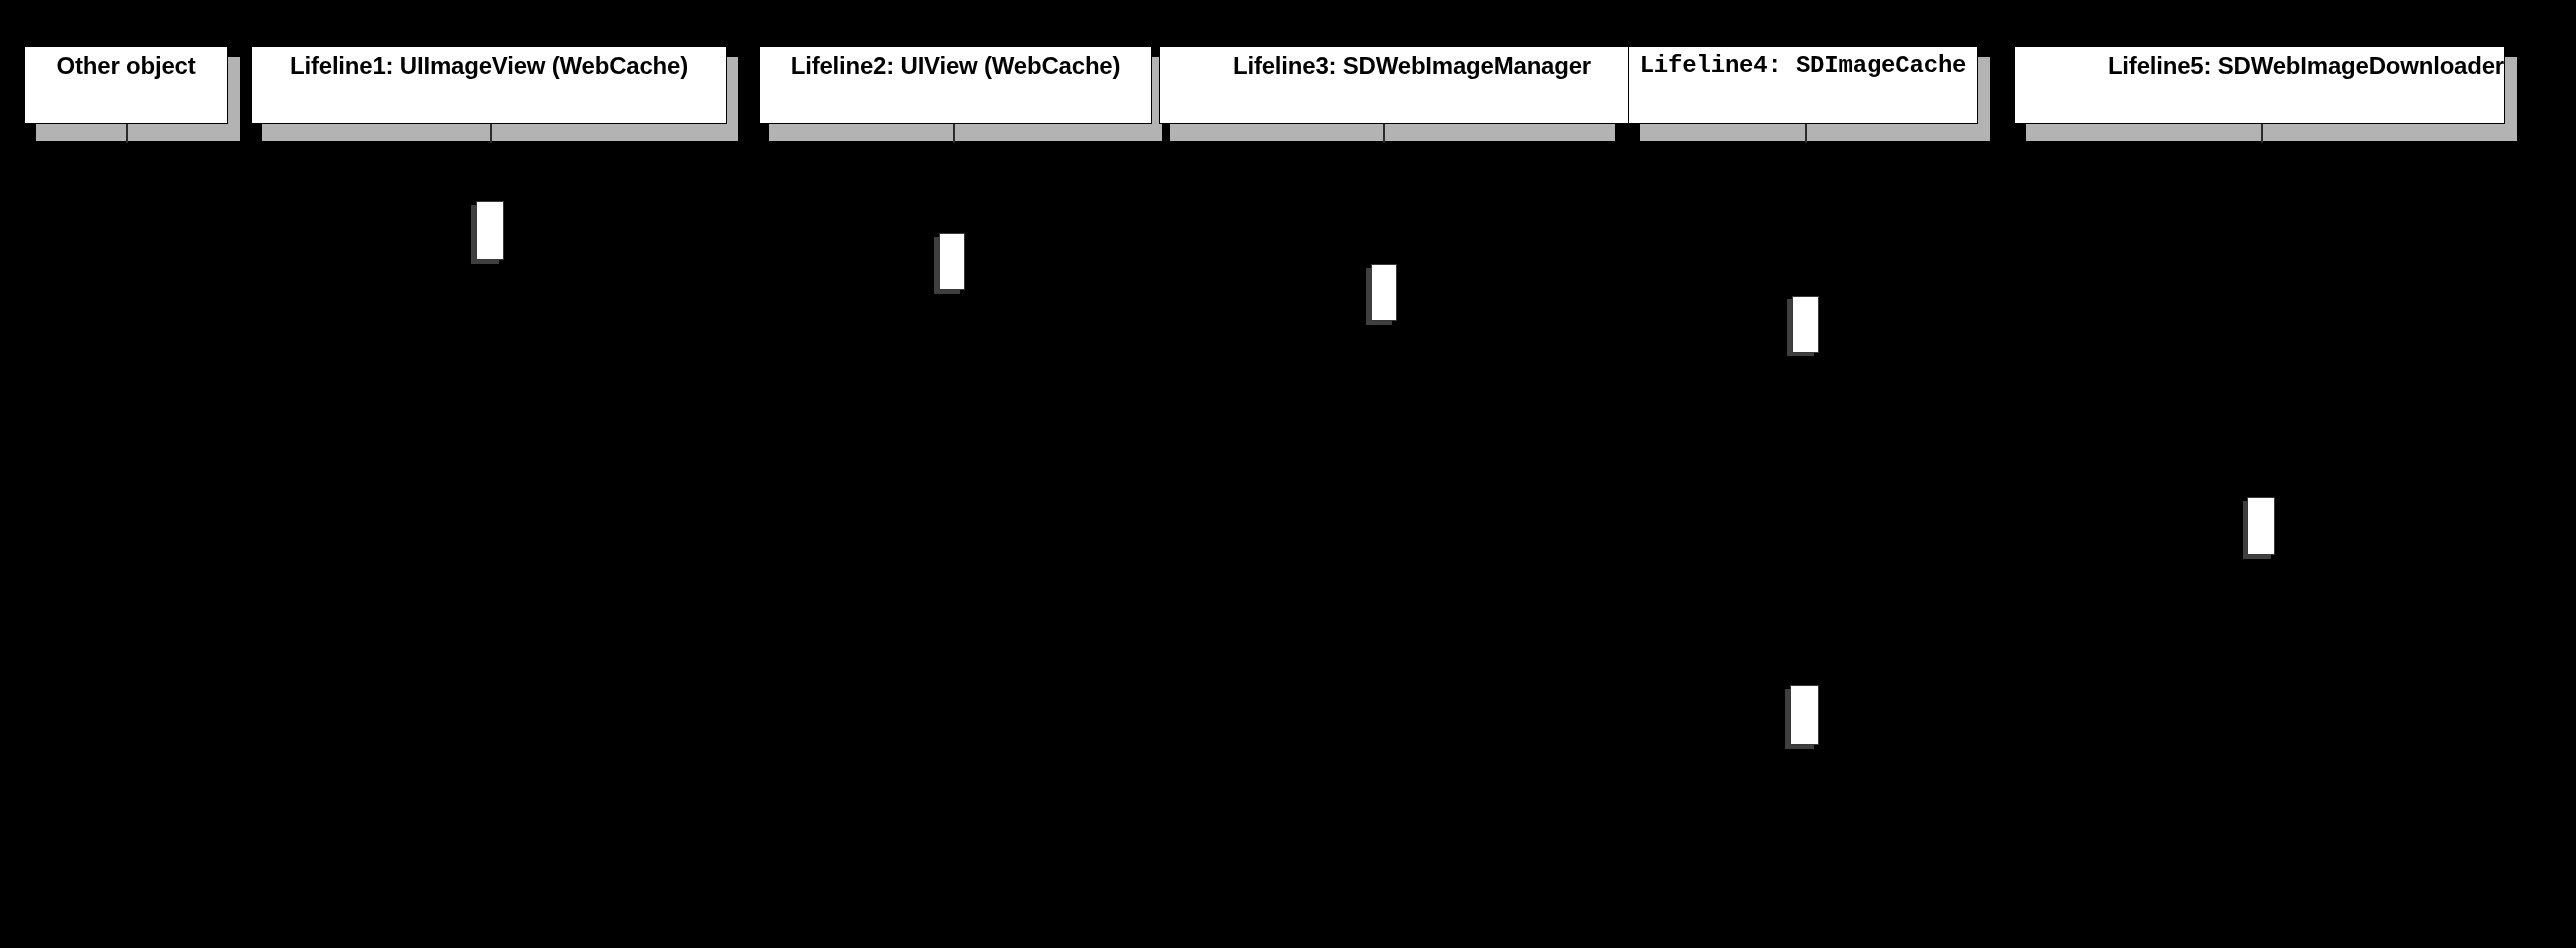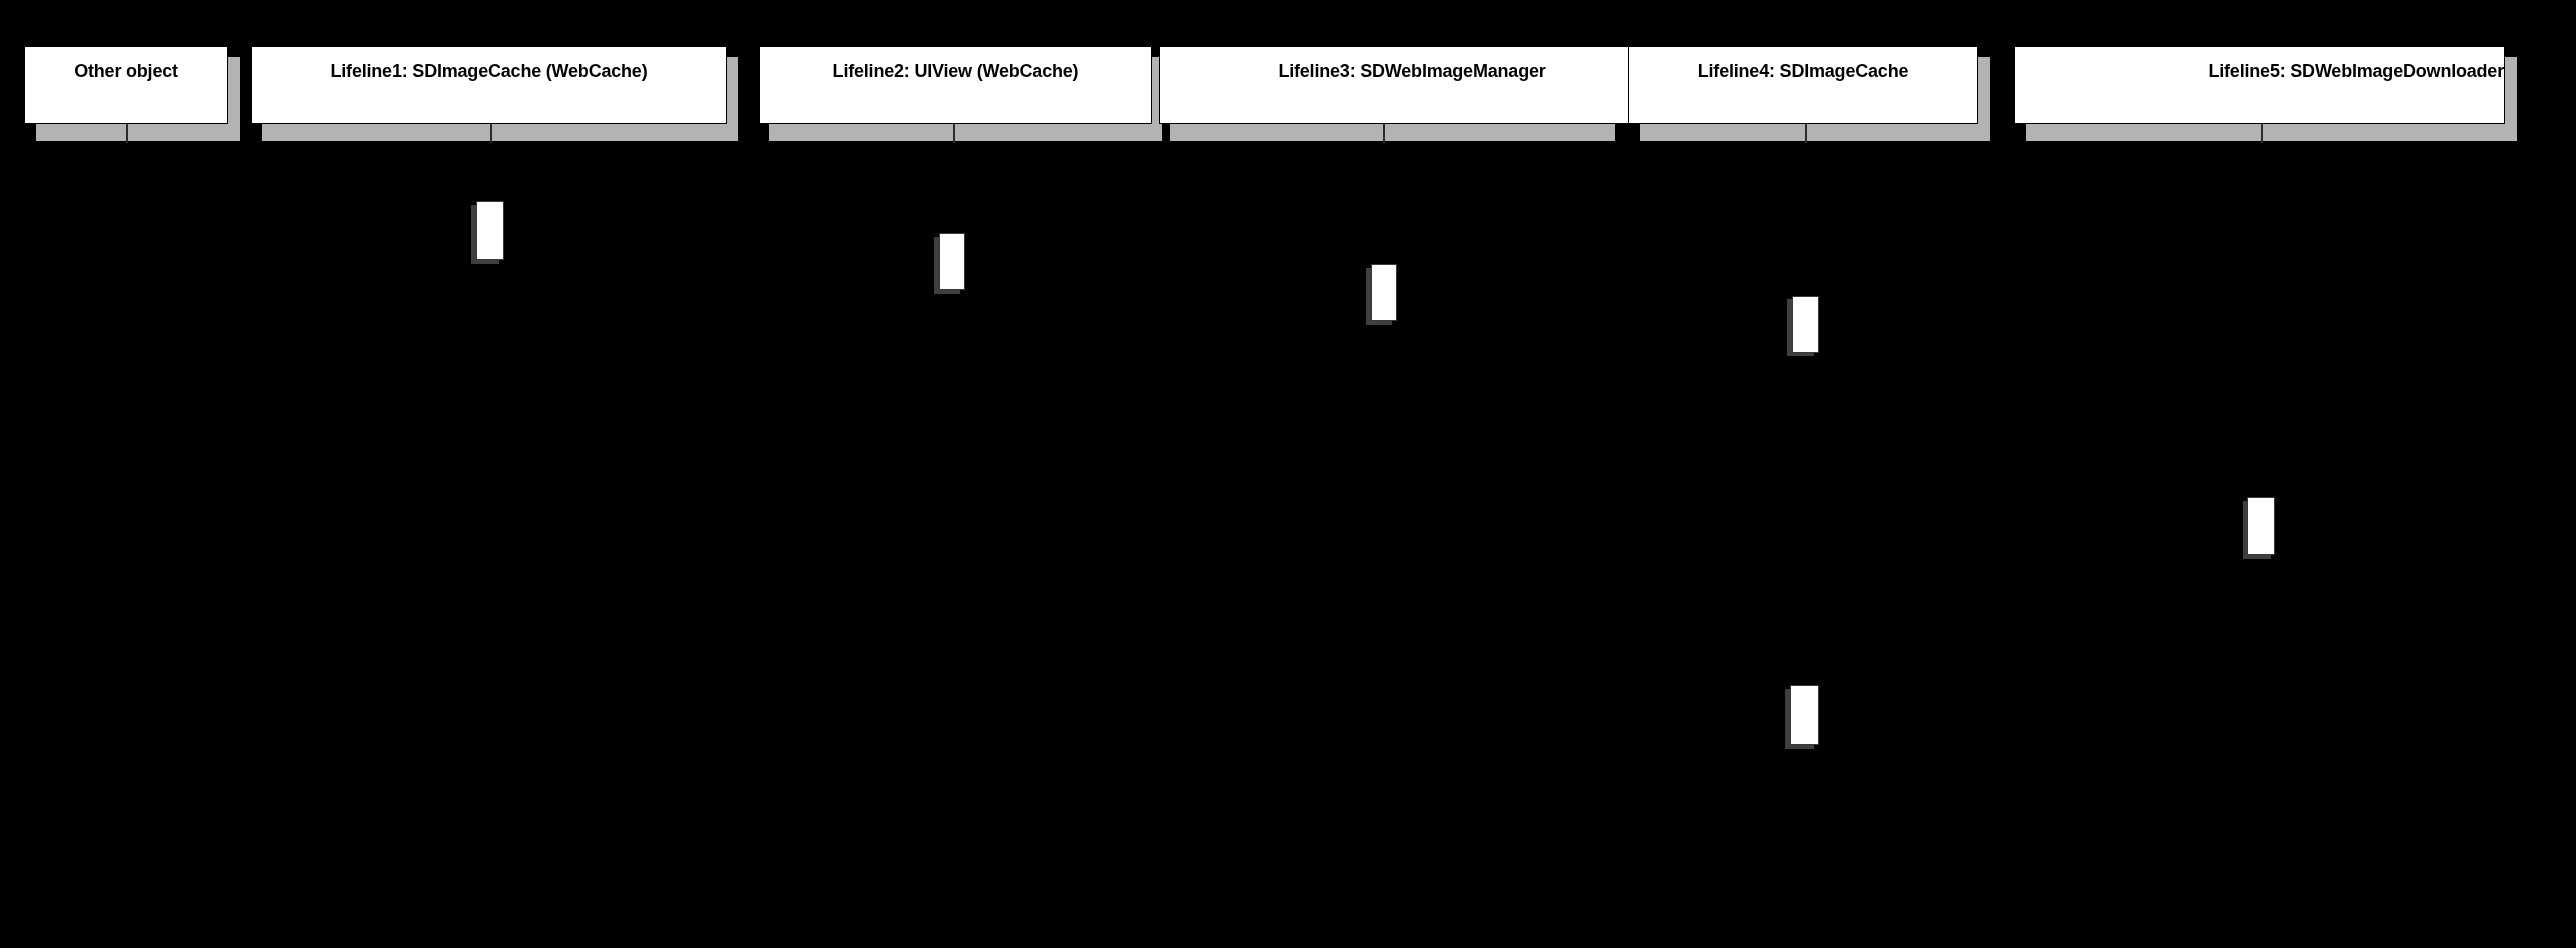--- a/index.html
+++ b/index.html
@@ -53,12 +53,12 @@
   }
 
   .head-label {
-    font-size: 18px;
+    font-size: 24px;
     font-weight: bold;
     color: #000000;
     line-height: 1;
     white-space: nowrap;
-    padding-top: 15px;
+    padding-top: 7px;
     letter-spacing: -0.2px;
   }
 

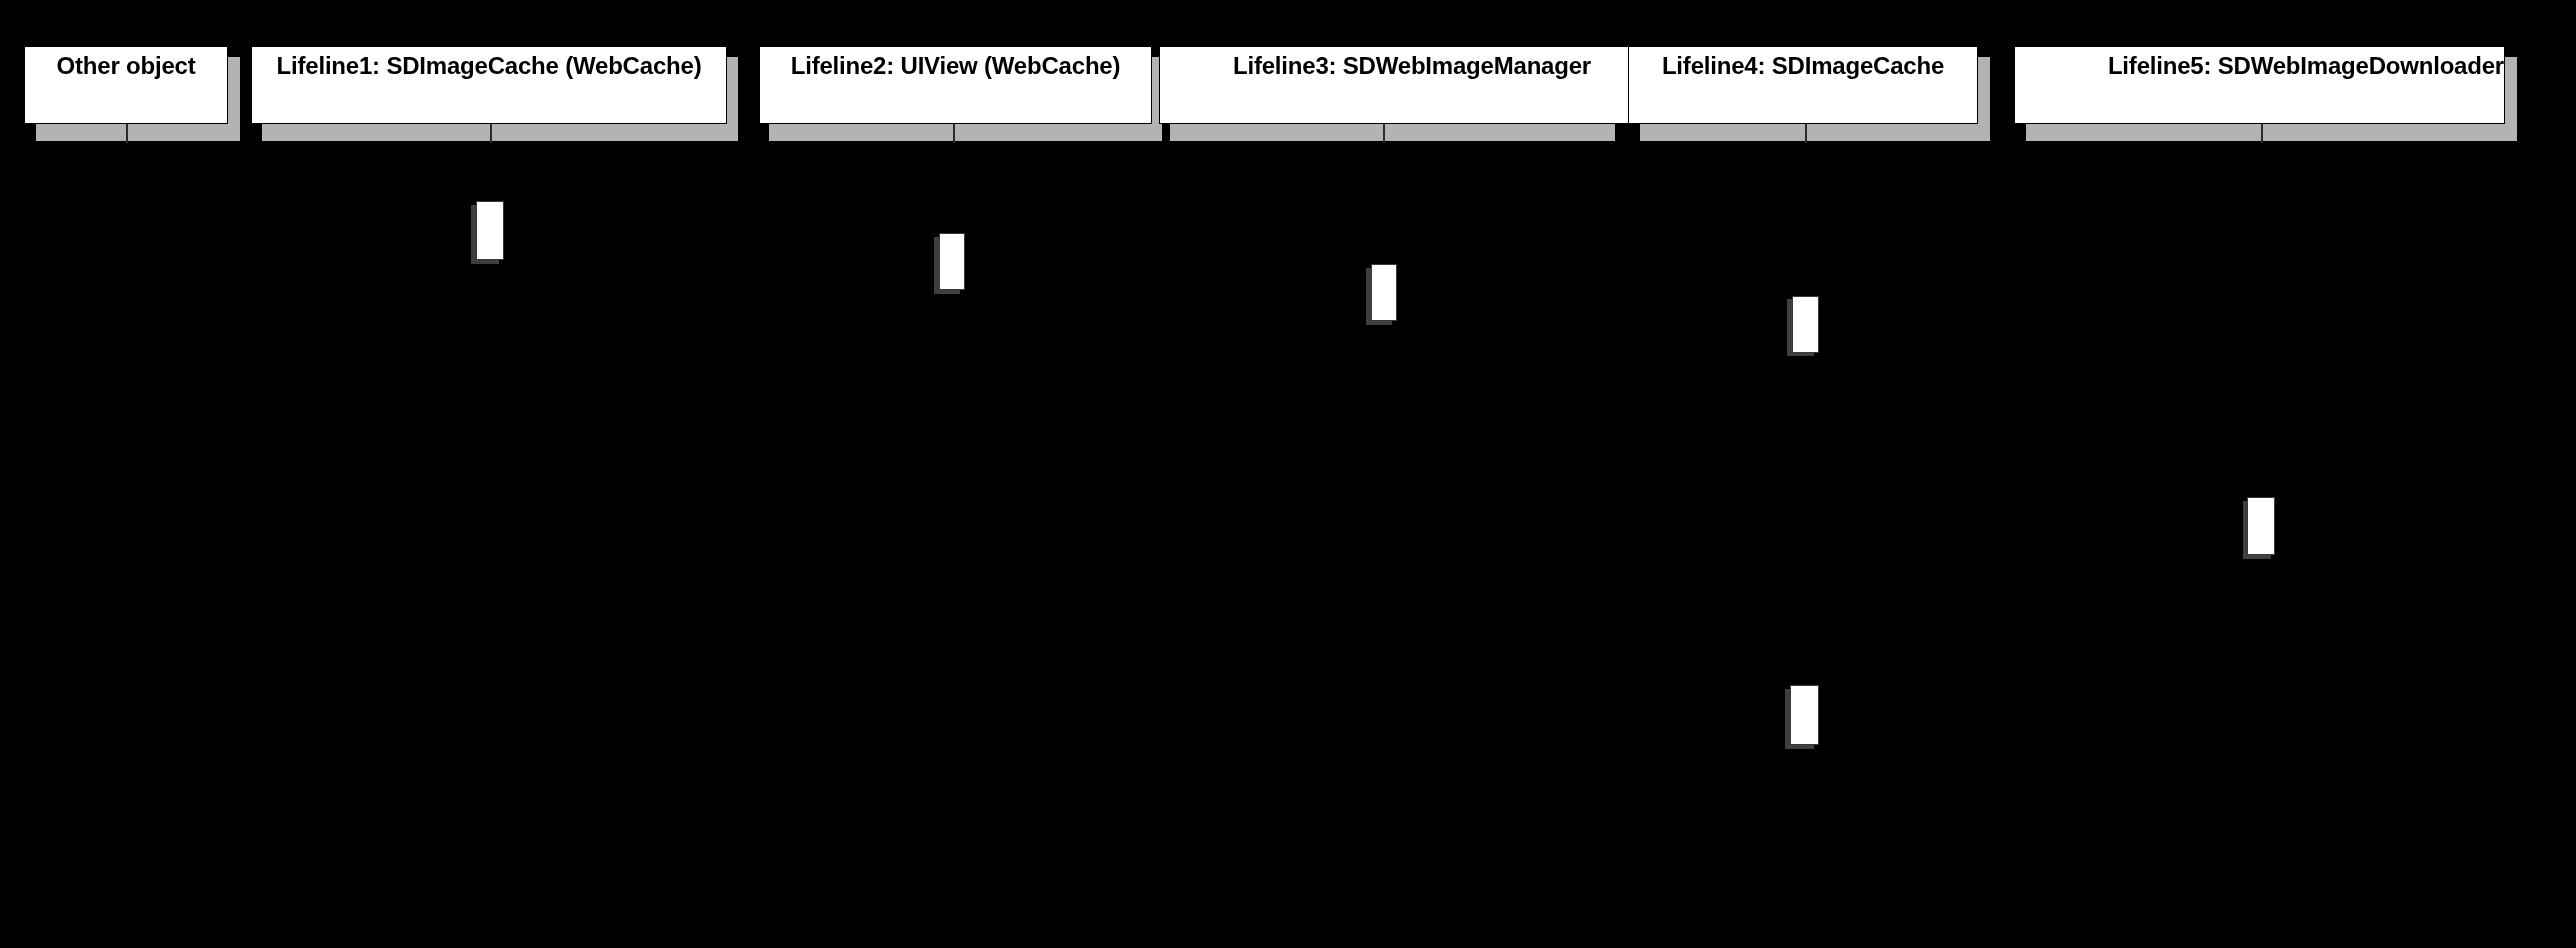--- a/index.html
+++ b/index.html
@@ -104,7 +104,7 @@
       <div class="head-band" style="left: 262px; top: 126px; width: 476px; height: 14.6px;"></div>
       <div class="lifeline-tick" style="left: 490px; top: 124px; height: 18.5px;"></div>
       <div class="head-box" style="left: 251px; top: 46px; width: 476px; height: 78px;">
-        <span class="head-label">Lifeline1: SDImageCache (WebCache)</span>
+        <span class="head-label">Lifeline1: UIImageView (WebCache)</span>
       </div>
     </div>
     <div class="lifeline-group">

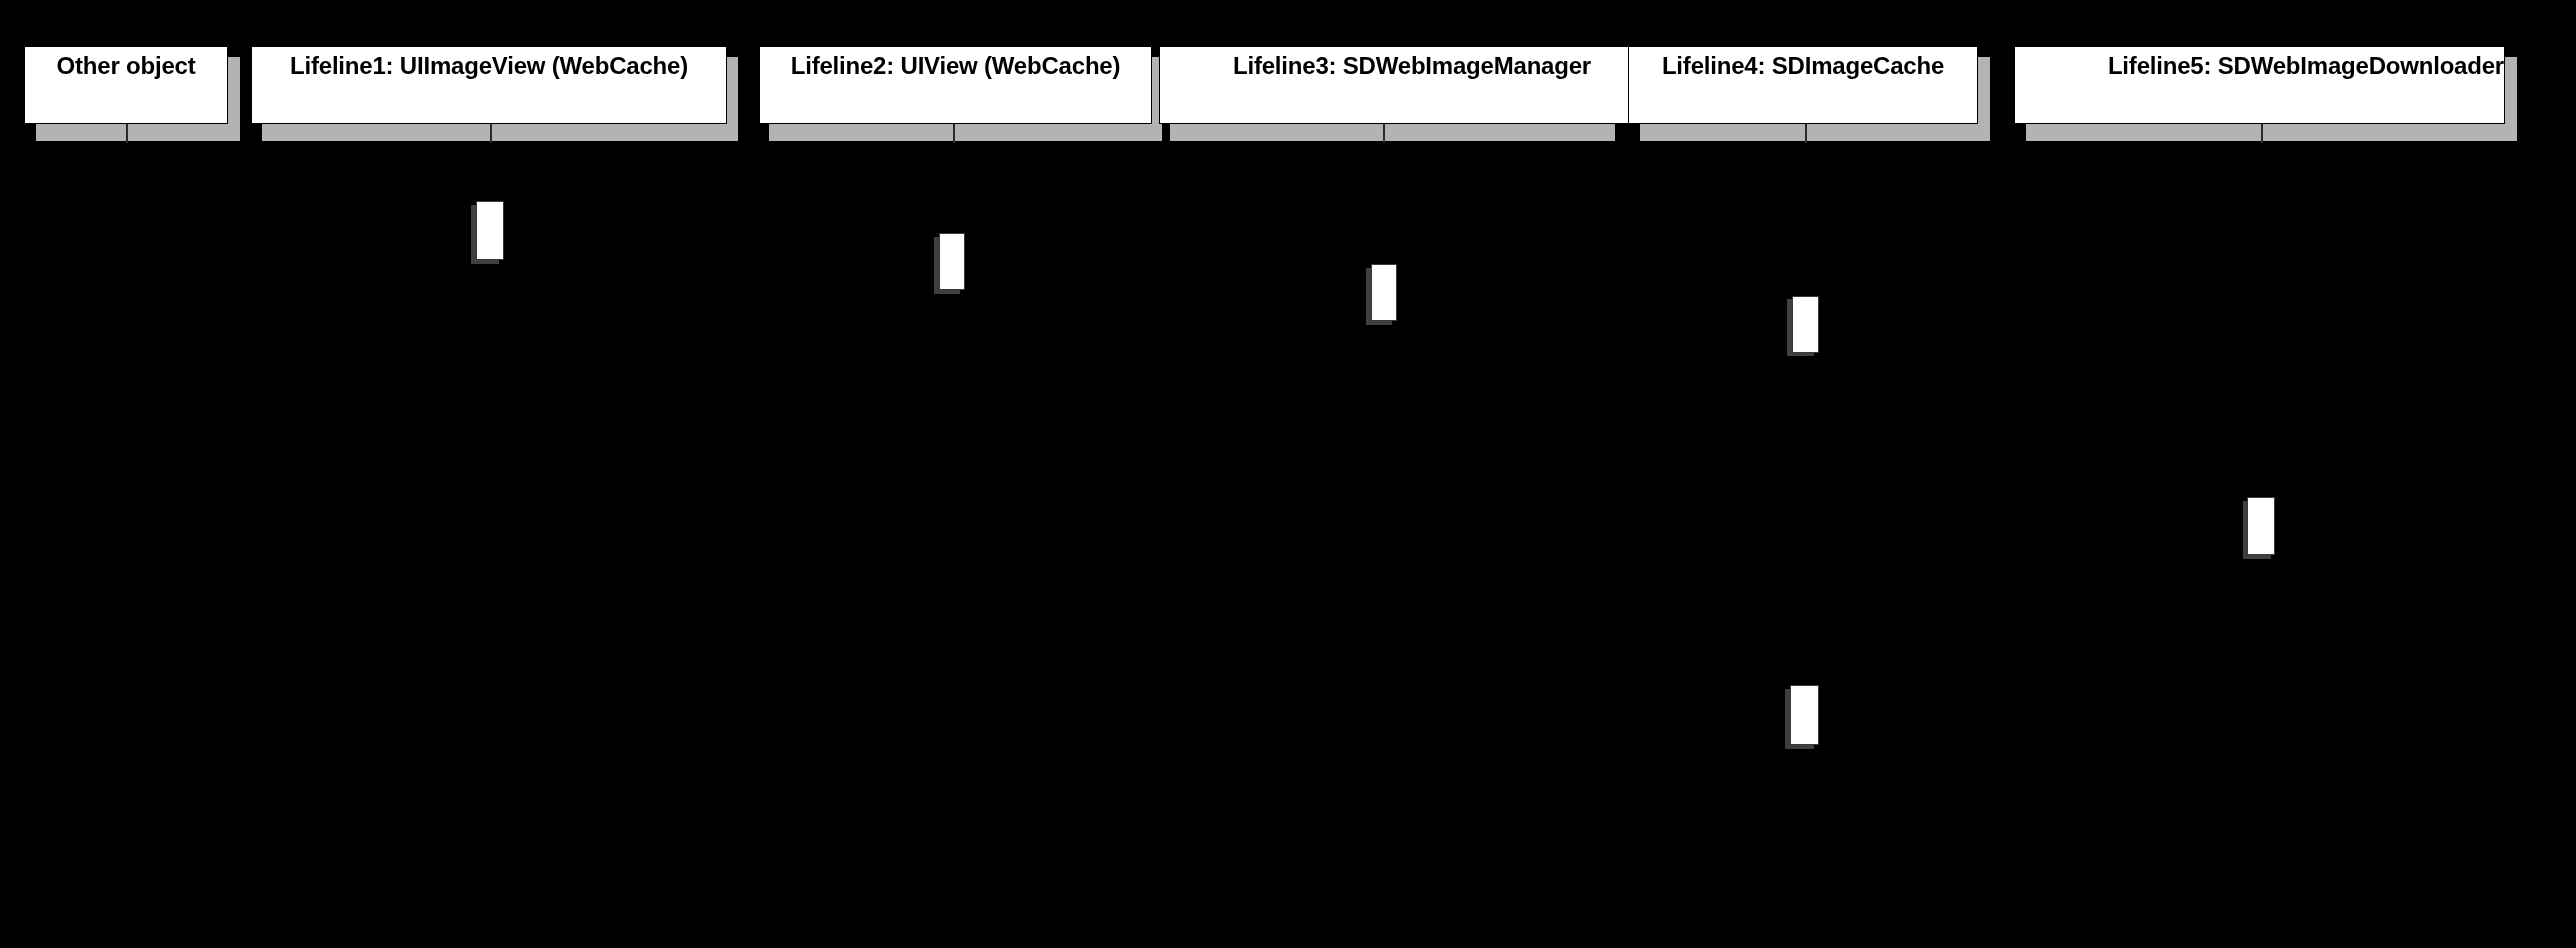--- a/index.html
+++ b/index.html
@@ -127,7 +127,7 @@
       <div class="head-shadow" style="left: 1640px; top: 57px; width: 350px; height: 78px;"></div>
       <div class="head-band" style="left: 1640px; top: 126px; width: 350px; height: 14.6px;"></div>
       <div class="lifeline-tick" style="left: 1805px; top: 124px; height: 18.5px;"></div>
-      <div class="head-box" style="left: 1628px; top: 46px; width: 350px; height: 78px;">
+      <div class="head-box" style="left: 1628px; top: 46px; width: 350px; height: 78px; font-family: Liberation Mono, monospace;">
         <span class="head-label">Lifeline4: SDImageCache</span>
       </div>
     </div>

